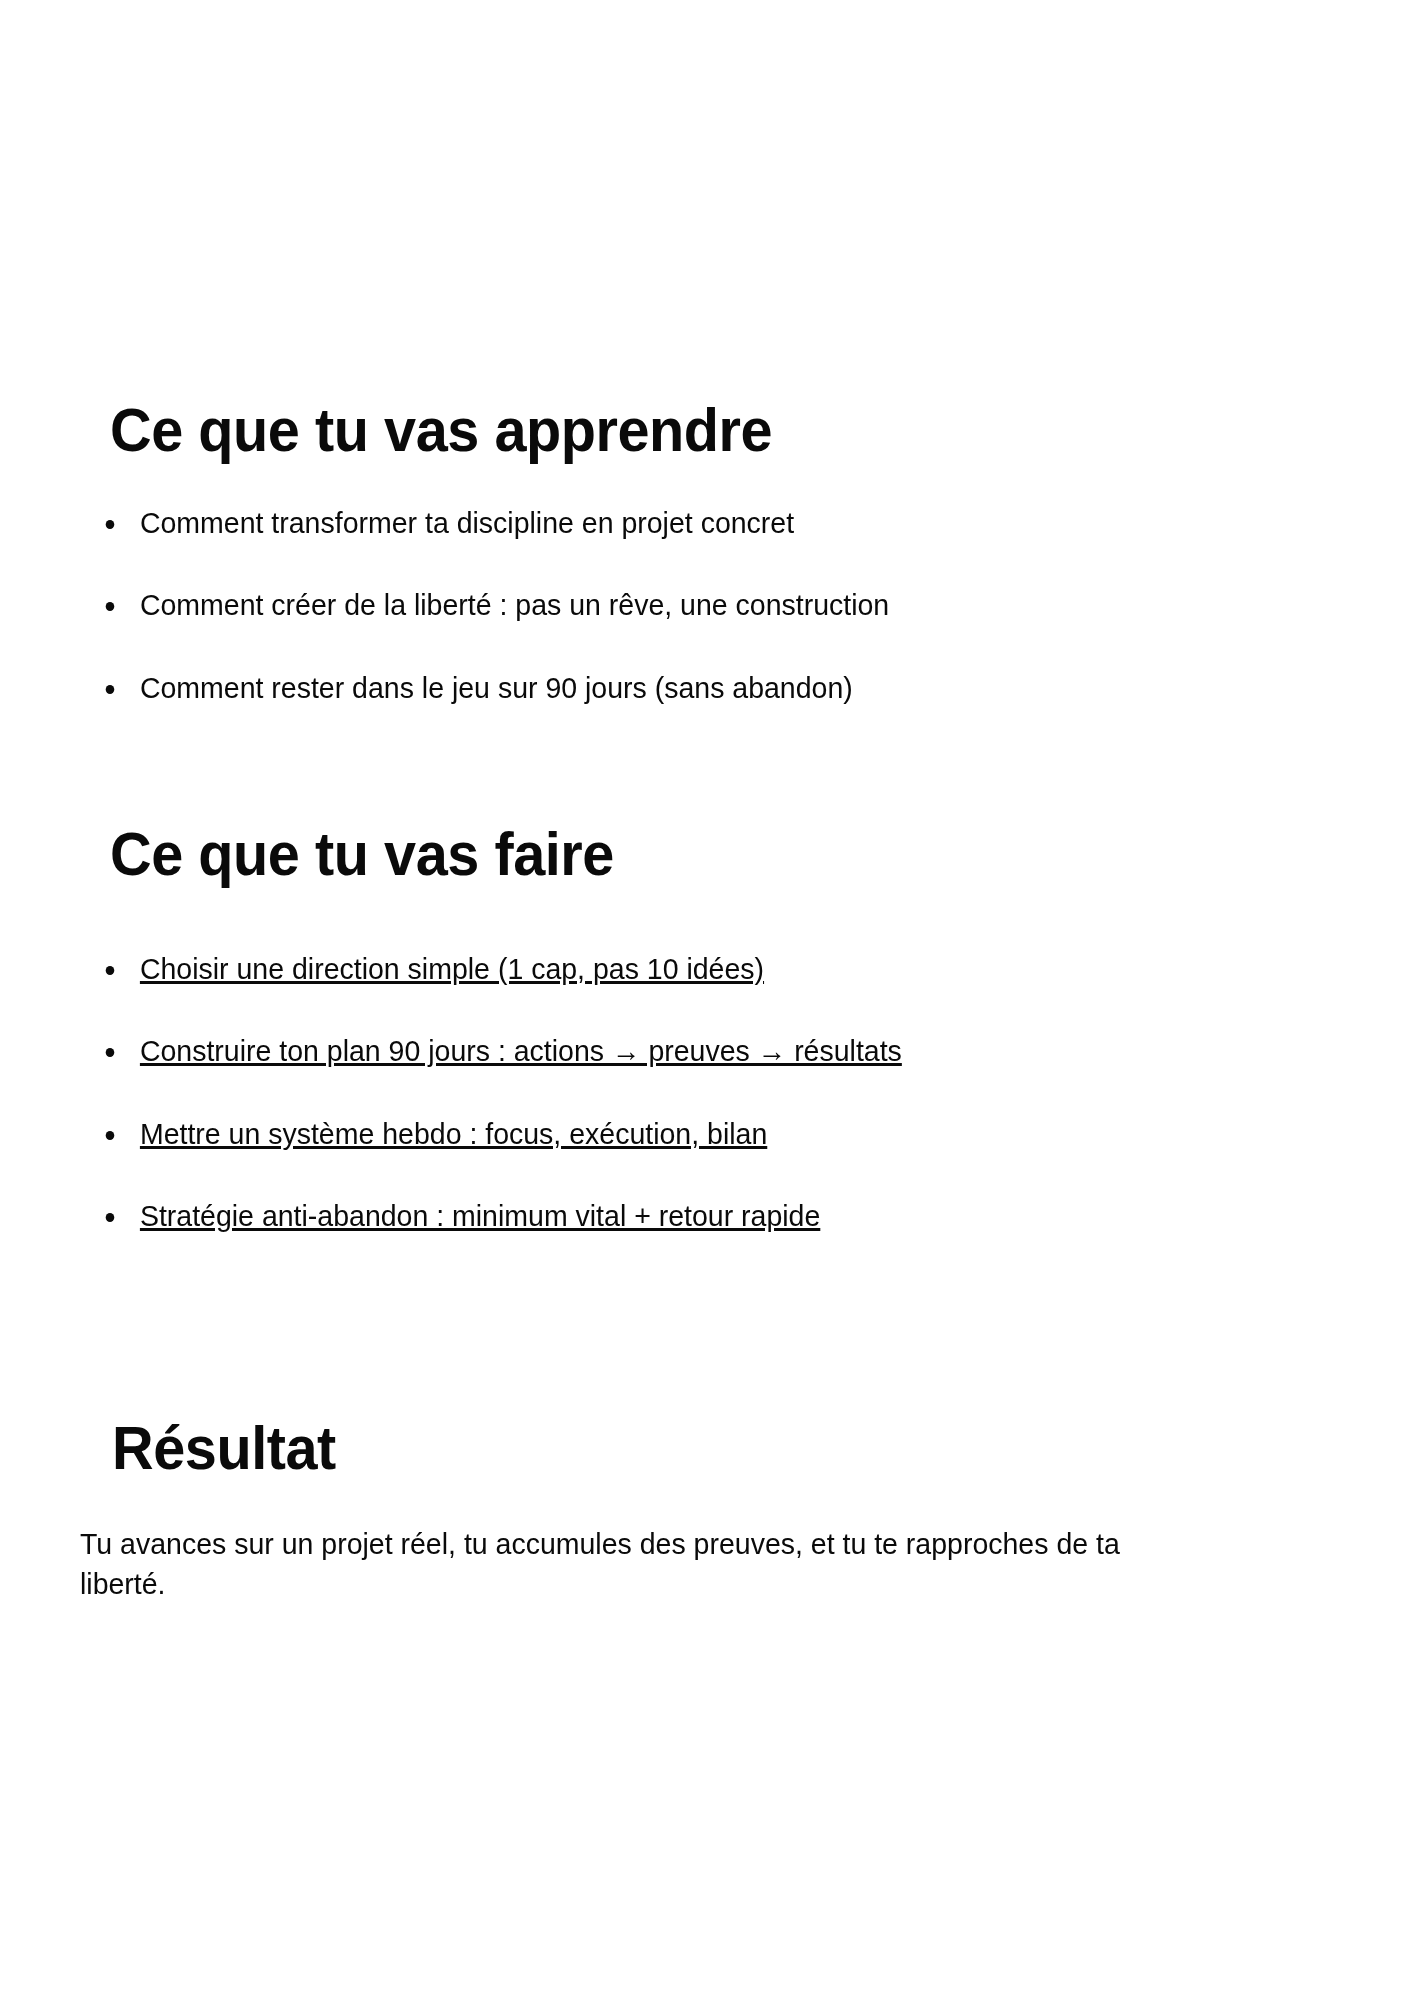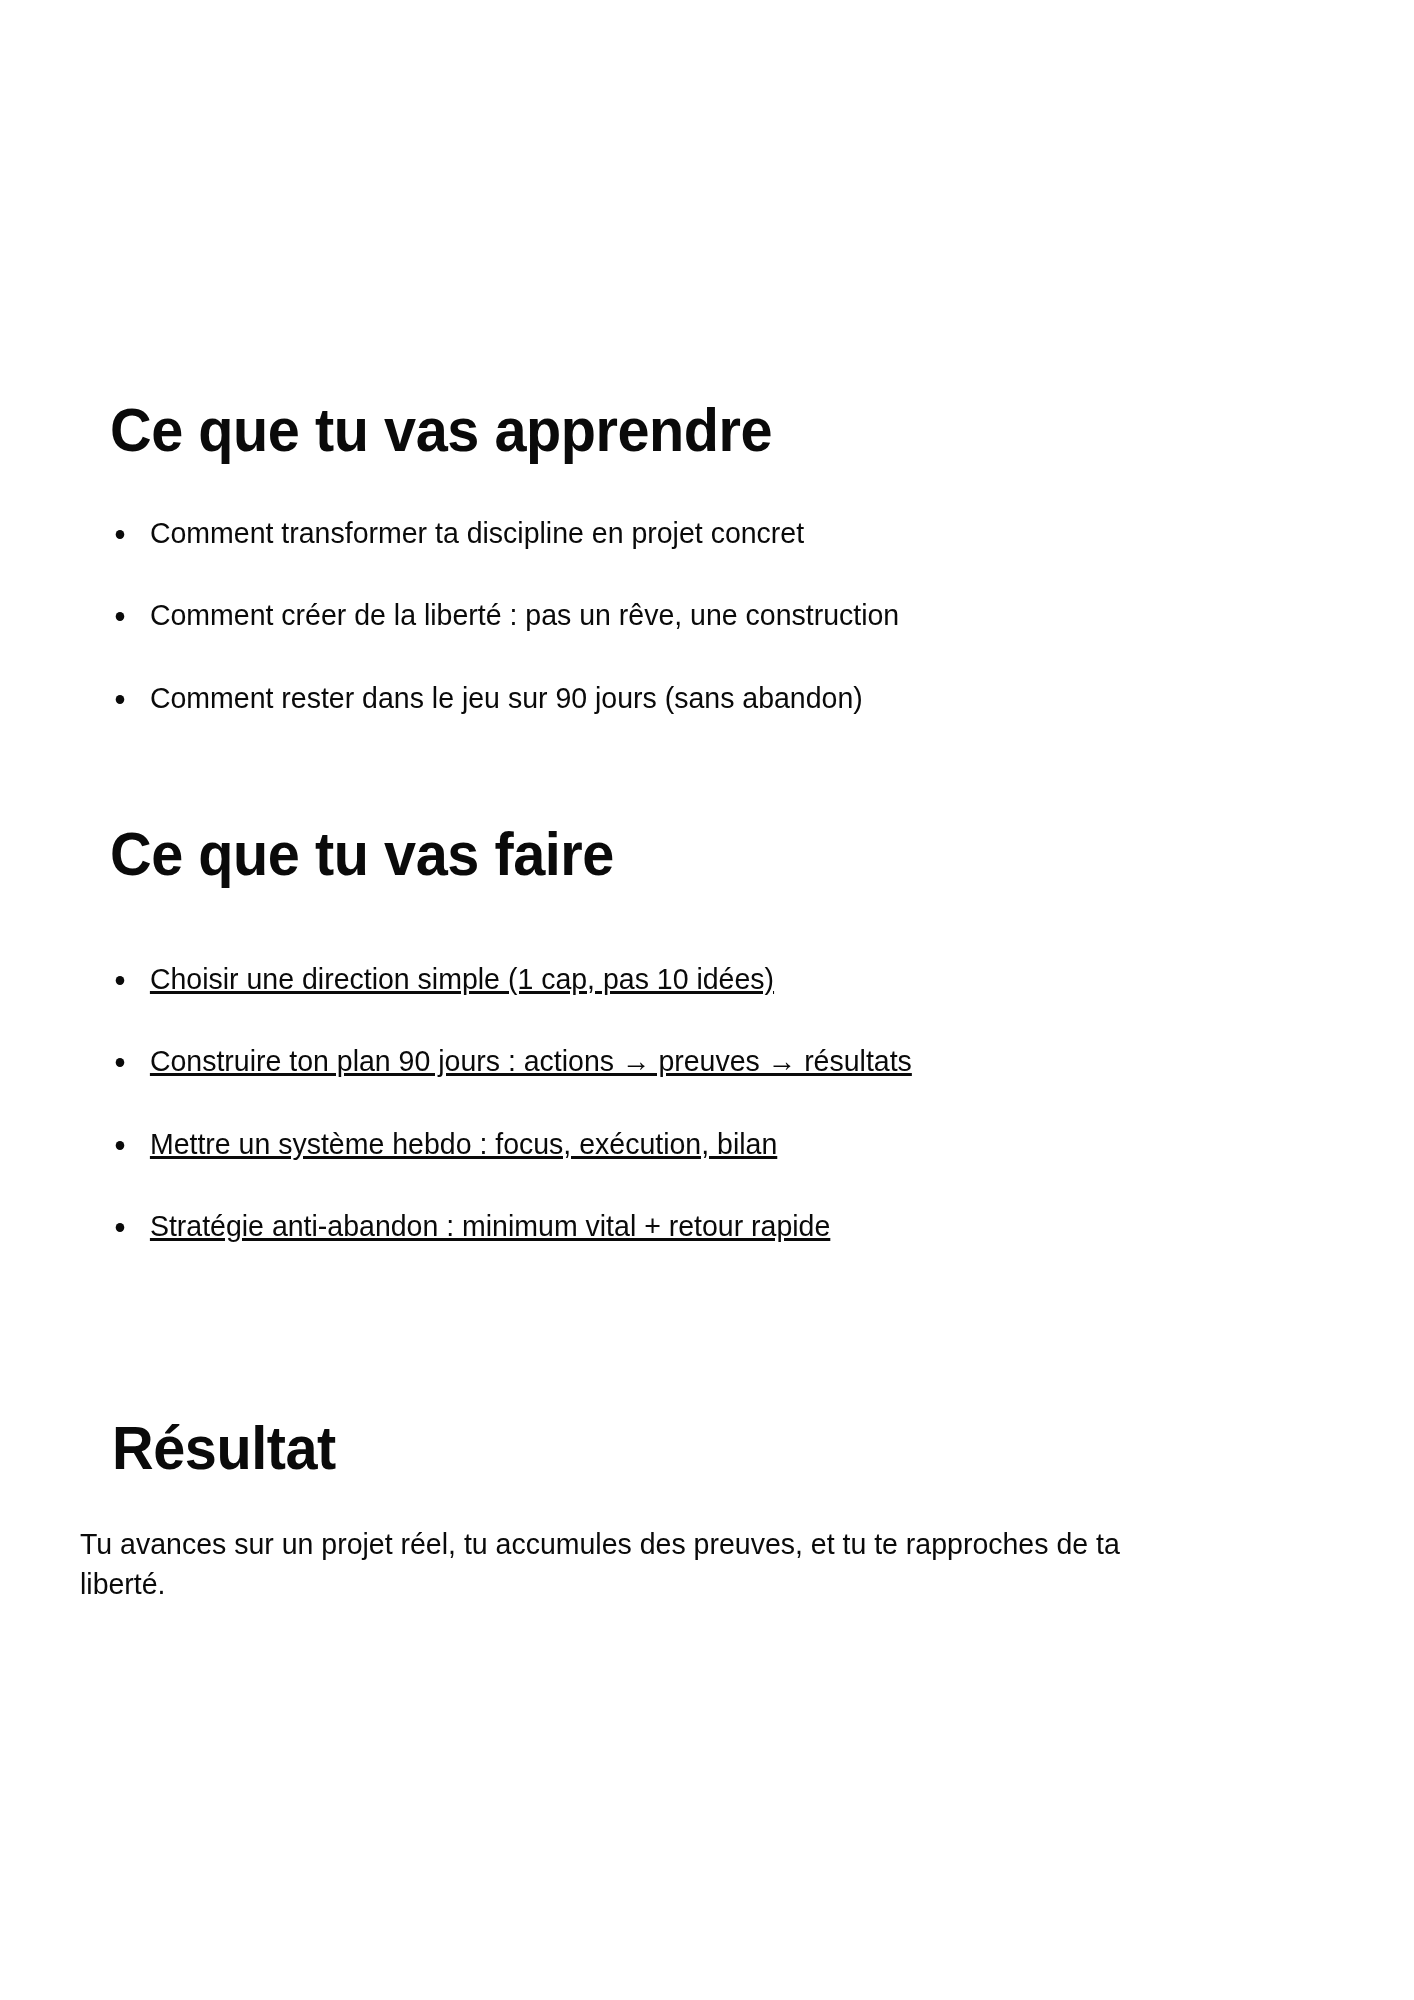--- a/index.html
+++ b/index.html
@@ -69,7 +69,7 @@
   .bullet-list {
     position: absolute;
     list-style: none;
-    margin: 10px;
+    margin: 0;
     padding: 0;
     left: 100px;
     width: 1180px;

